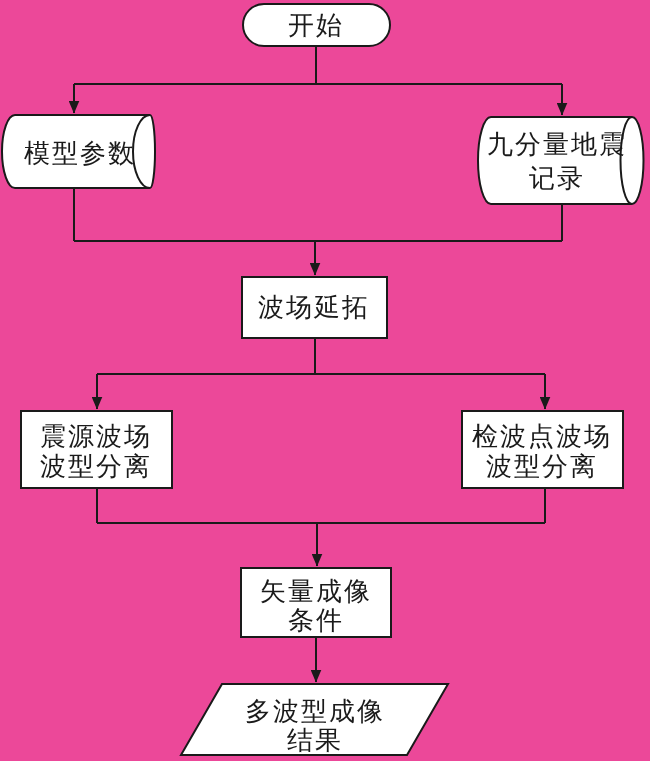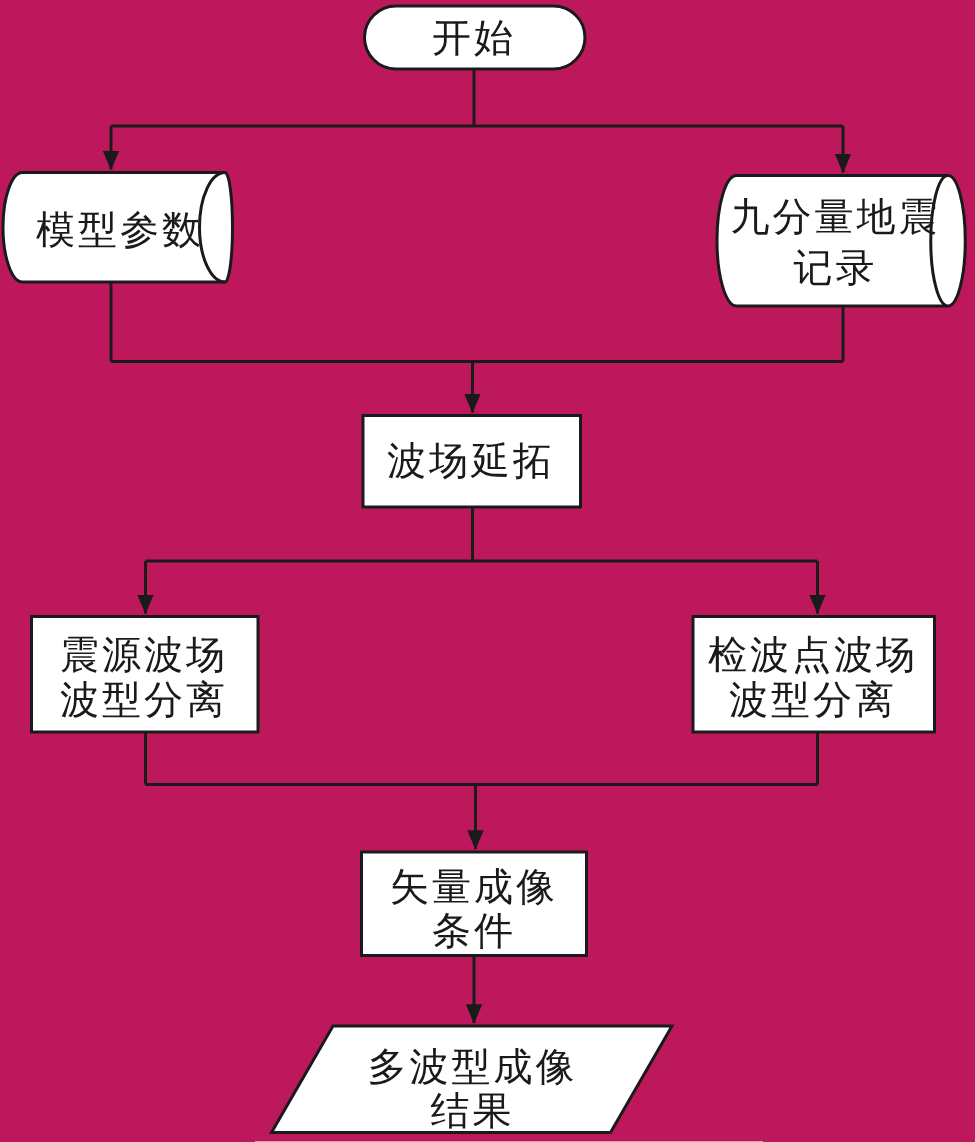--- a/index.html
+++ b/index.html
@@ -11,7 +11,7 @@
     position: relative;
     width: 650px;
     height: 761px;
-    background: #be185d;
+    background: #ec4899;
     overflow: hidden;
     text-align: center;
   }

